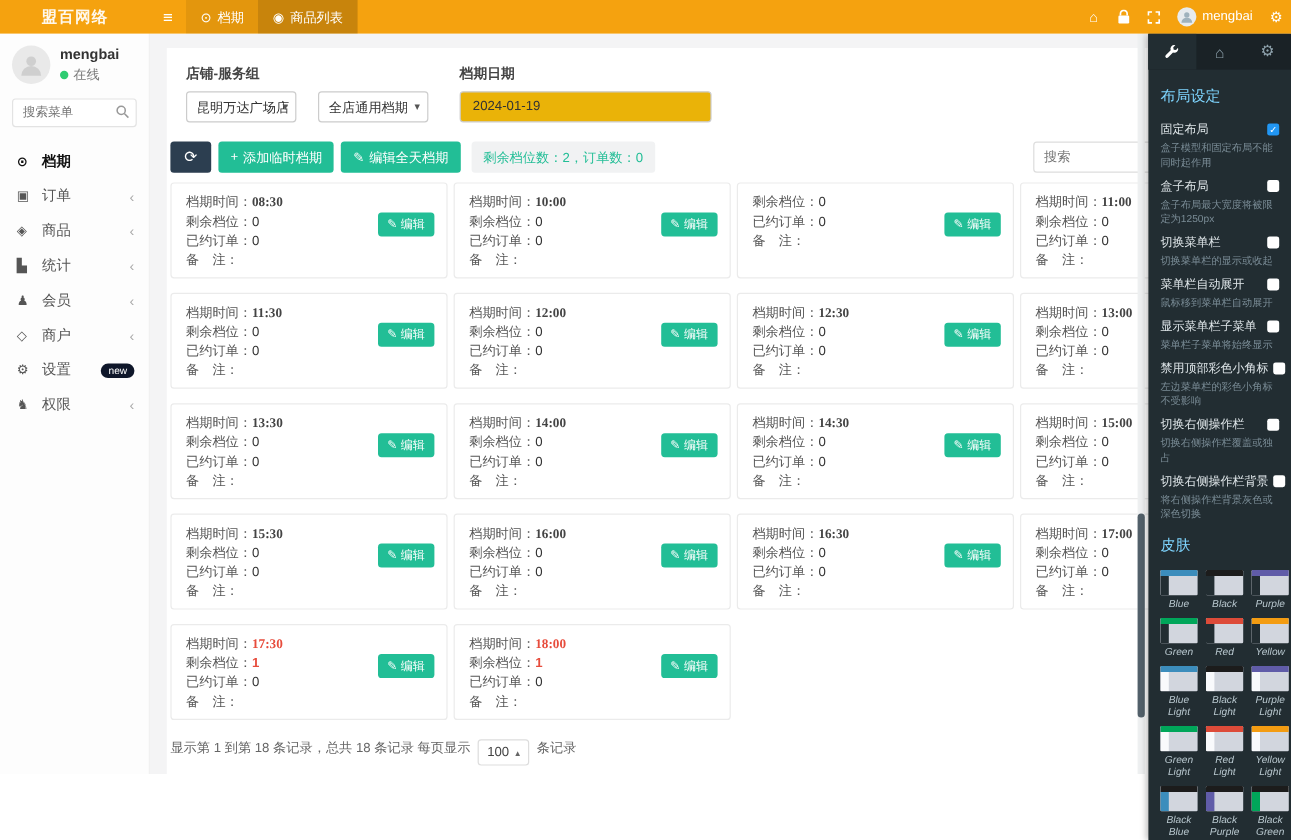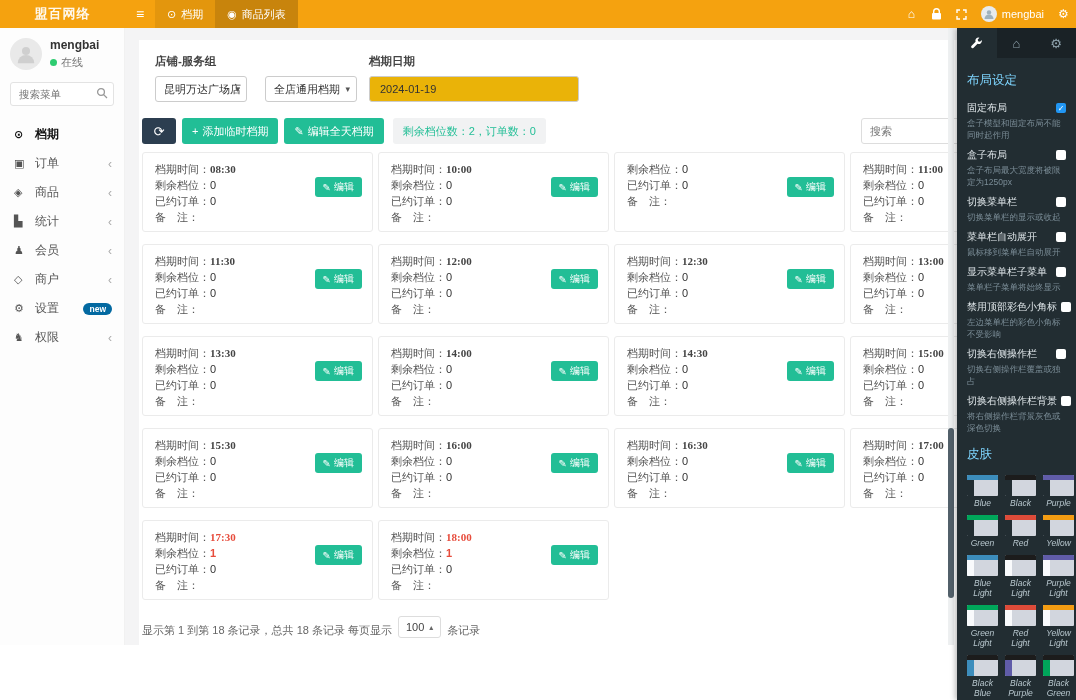--- a/index.html
+++ b/index.html
@@ -43,7 +43,7 @@
   .main { position:absolute; top:28px; left:125px; right:0; height:617px; background:#f4f4f5; z-index:1; }
   .content-card { position:absolute; left:14px; top:12px; width:922px; min-height:596px; background:#fff; padding:14px 0 16px 16px; }
 
-  .filters { display:flex; gap:12px; }
+  .filters { display:flex; gap:26px; }
   .f-label { display:block; font-size:11.5px; font-weight:bold; color:#444; margin-bottom:7px; }
   .f-row { display:flex; gap:18px; }
   .select { width:92px; height:26px; border:1px solid #ccc; border-radius:3px; background:#fff; font-size:11px; color:#333; display:flex; align-items:center; padding:0 18px 0 8px; position:relative; cursor:pointer; white-space:nowrap; overflow:hidden; }

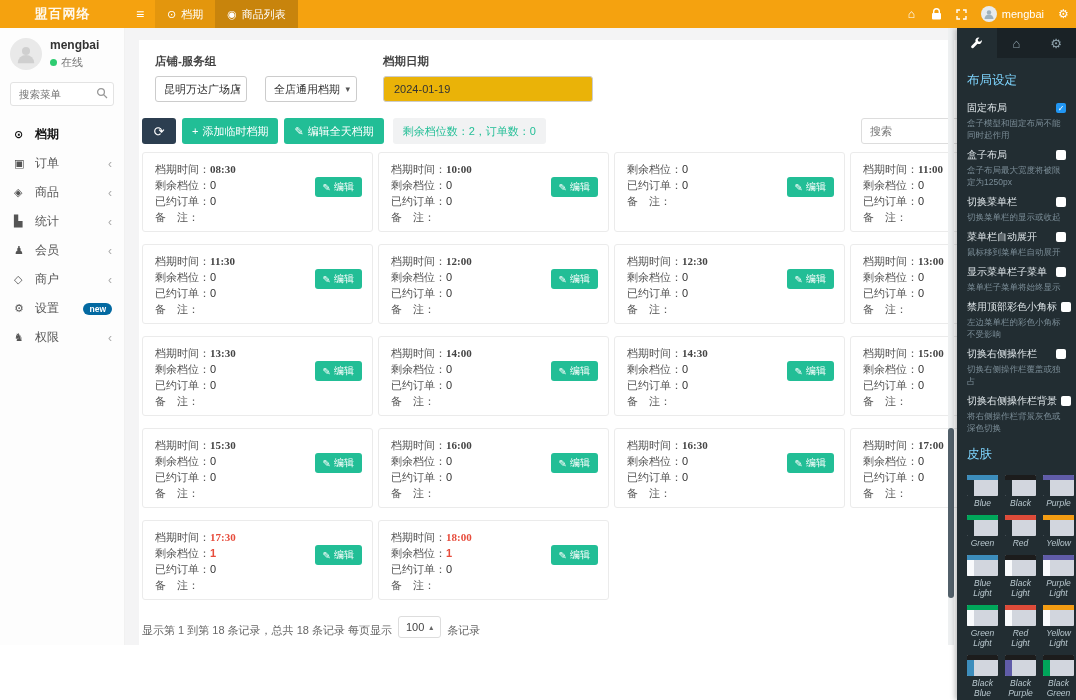--- a/index.html
+++ b/index.html
@@ -37,7 +37,7 @@
   .mi-icon { width:21px; font-size:11px; }
   .mi-label { flex:1; }
   .mi-chevron { color:#aaa; font-size:12px; }
-  .mi-badge { background:#0369a1; color:#fff; font-size:8.5px; padding:1px 6px; border-radius:7px; font-weight:bold; }
+  .mi-badge { background:#0f172a; color:#fff; font-size:8.5px; padding:1px 6px; border-radius:7px; font-weight:normal; }
 
   
   .main { position:absolute; top:28px; left:125px; right:0; height:617px; background:#f4f4f5; z-index:1; }

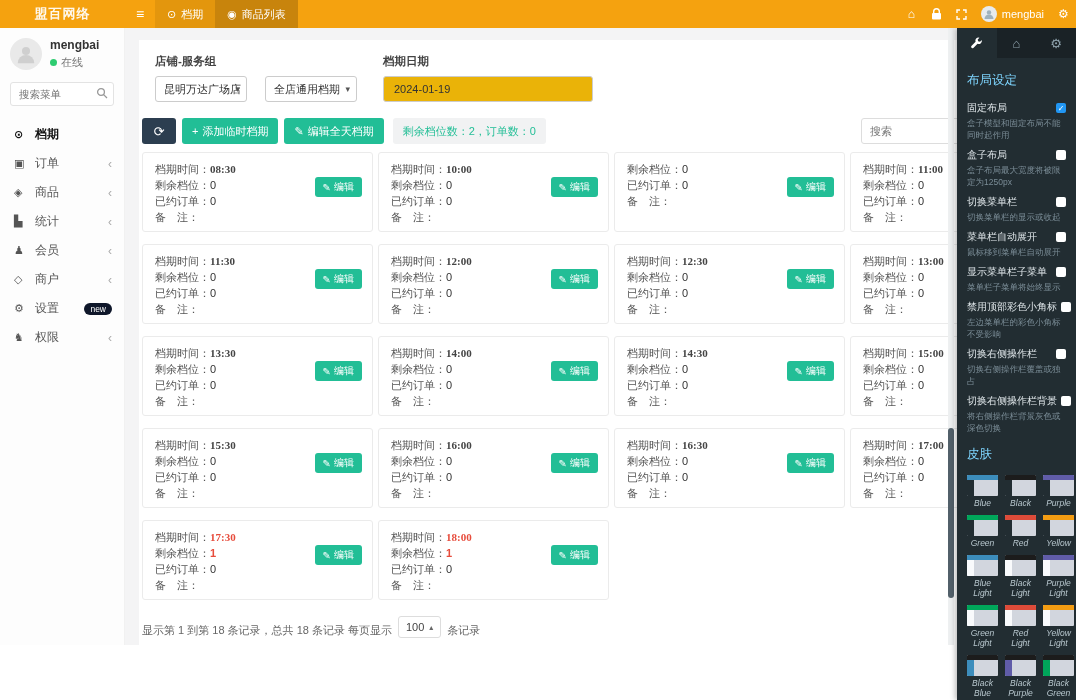--- a/index.html
+++ b/index.html
@@ -65,7 +65,7 @@
   .slot-card.urgent .time-val, .slot-card.urgent .rem-val { color:#e74c3c; font-weight:bold; }
   .edit-btn { position:absolute; right:10px; top:24px; background:#22be96; color:#fff; border:none; border-radius:3px; font-size:10px; padding:3px 8px; display:inline-flex; gap:3px; align-items:center; cursor:pointer; font-family:inherit; }
 
-  .pagination { margin:16px 0 0 -13px; font-size:11px; color:#666; display:flex; align-items:flex-end; gap:6px; }
+  .pagination { margin:16px 0 0 -13px; font-size:11px; color:#666; display:flex; align-items:flex-start; gap:6px; }
   .page-size { border:1px solid #ddd; border-radius:3px; height:22px; display:inline-flex; align-items:center; padding:0 7px; gap:5px; background:#fff; color:#444; cursor:pointer; }
   .page-size::after { content:"▴"; font-size:8px; color:#666; }
 

